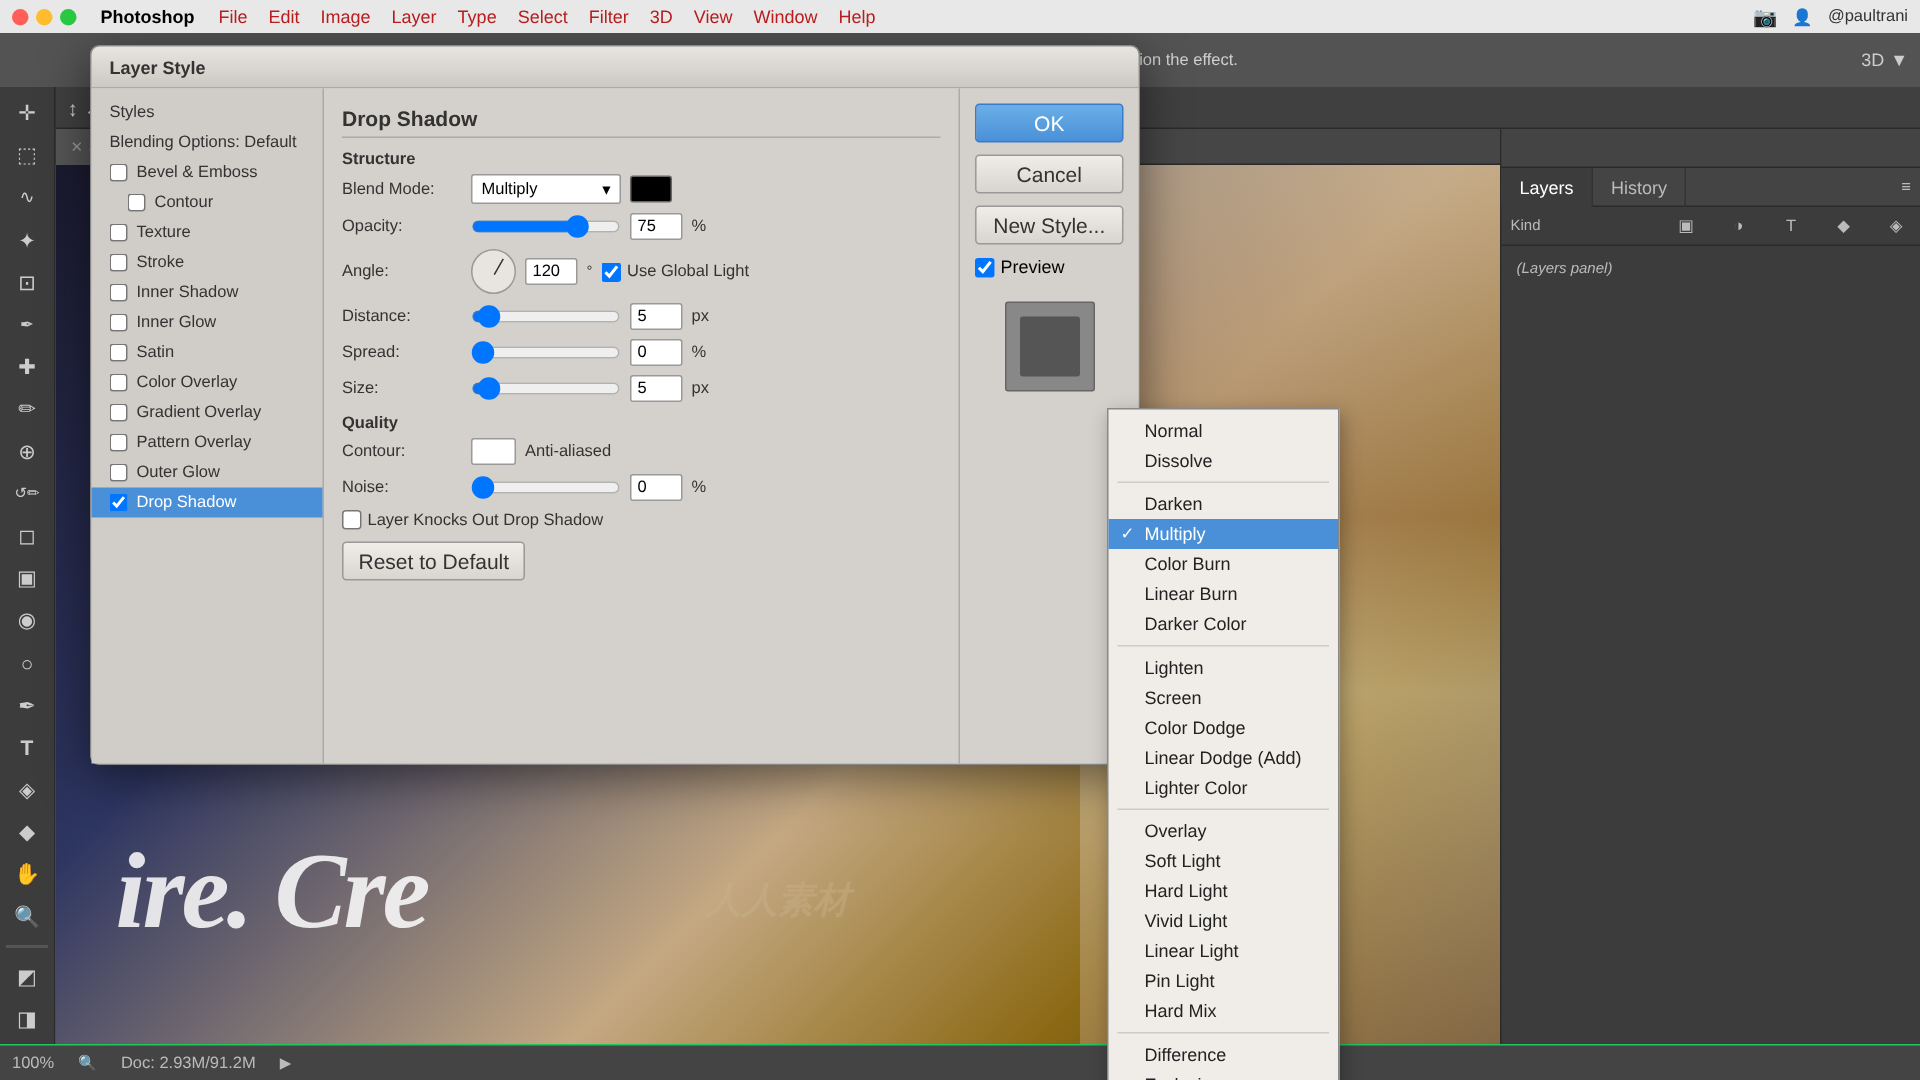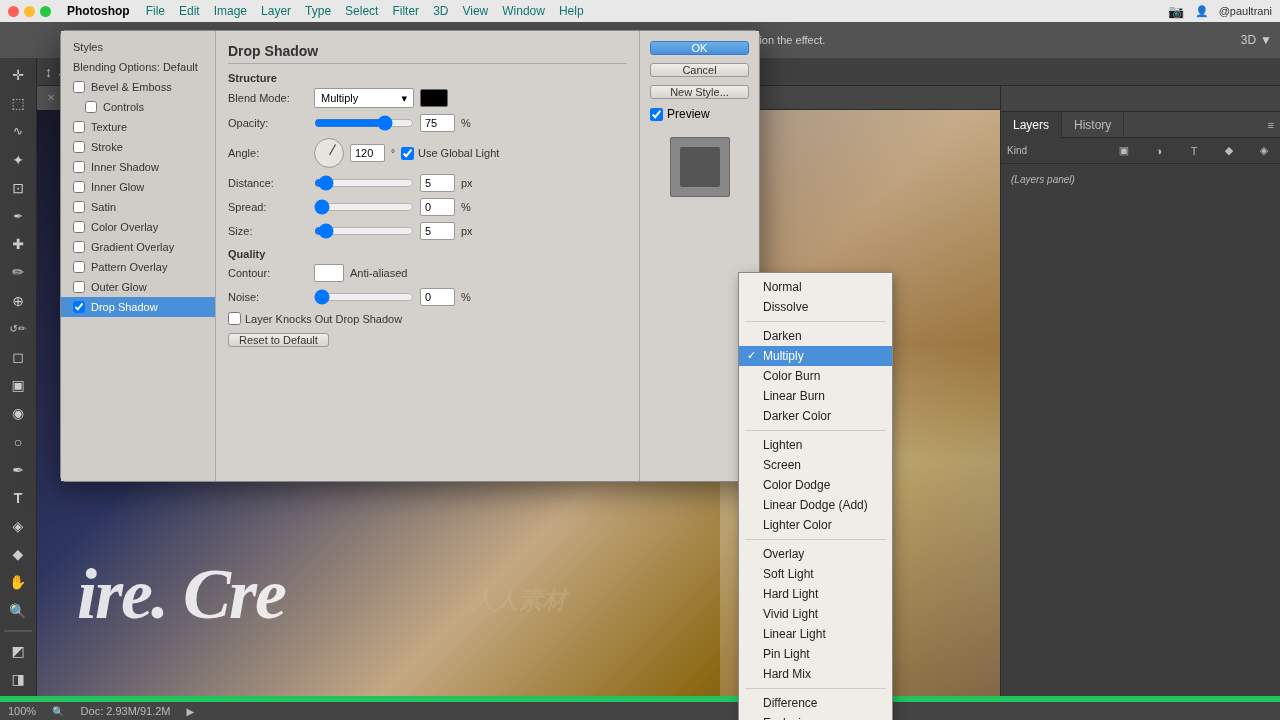--- a/index.html
+++ b/index.html
@@ -51,7 +51,7 @@
     }
     .menubar-item {
       font-size: 12px;
-      color: #0f766e;
+      color: #b91c1c;
       cursor: pointer;
     }
     .menubar-right {

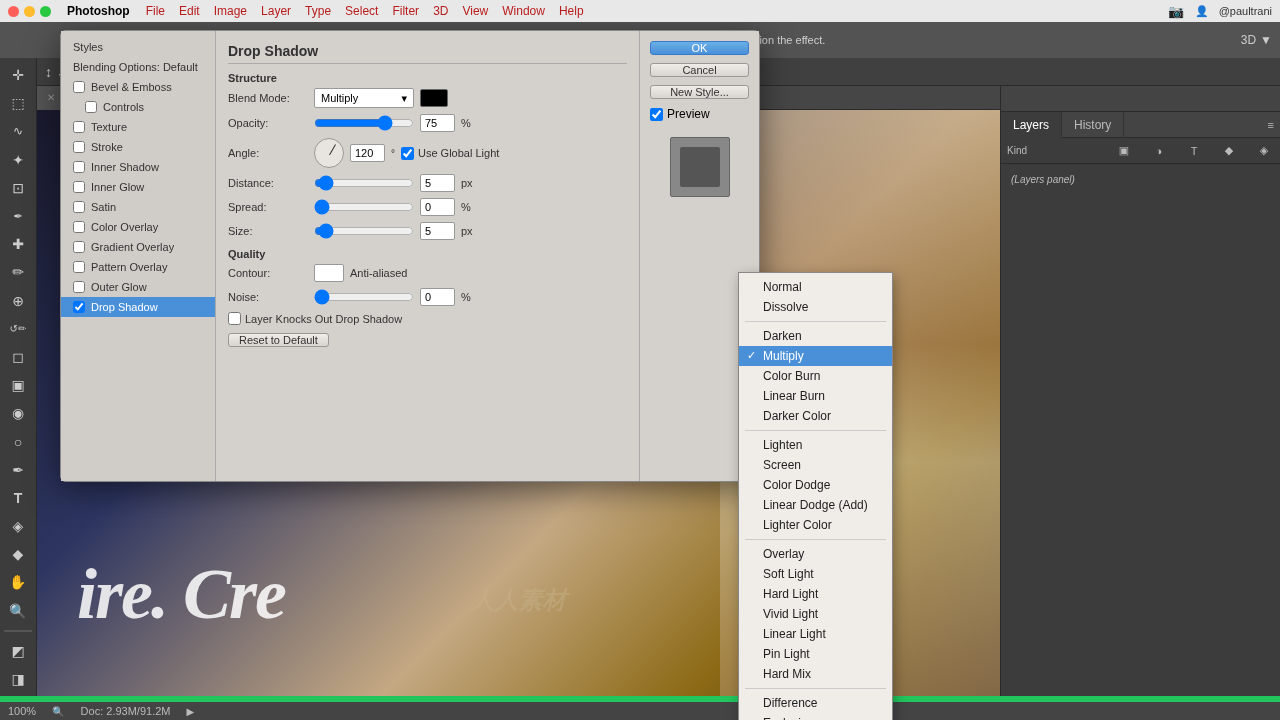--- a/index.html
+++ b/index.html
@@ -595,6 +595,9 @@
 </div>
 
 <div class="dialog">
+  <div class="dialog-header">
+    <span class="dialog-title">Layer Style</span>
+  </div>
   <div class="dialog-body">
 
     <div class="dialog-sidebar">

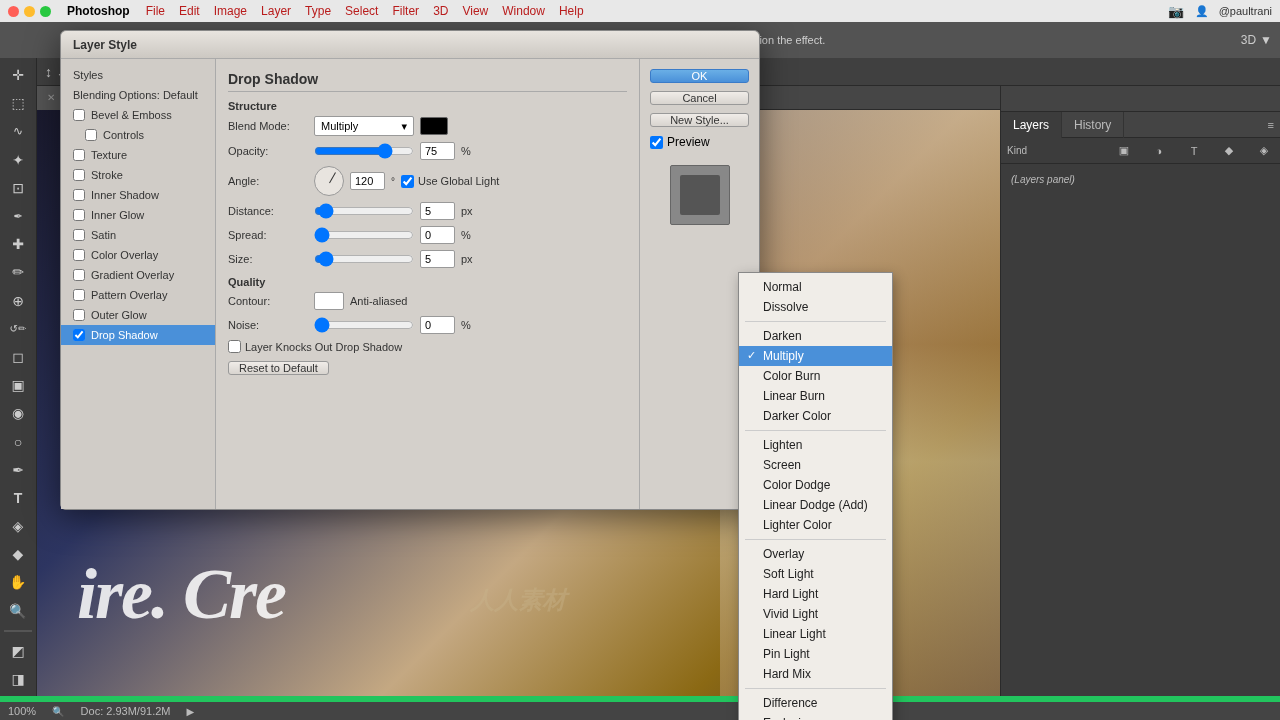--- a/index.html
+++ b/index.html
@@ -352,11 +352,11 @@
       align-items: stretch;
     }
     .dialog-btn {
-      height: 14px;
+      height: 26px;
       background: linear-gradient(to bottom, #f0ece8, #d8d4cf);
       border: 1px solid #999;
       border-radius: 3px;
-      font-size: 11px;
+      font-size: 14px;
       cursor: pointer;
       display: flex;
       align-items: center;

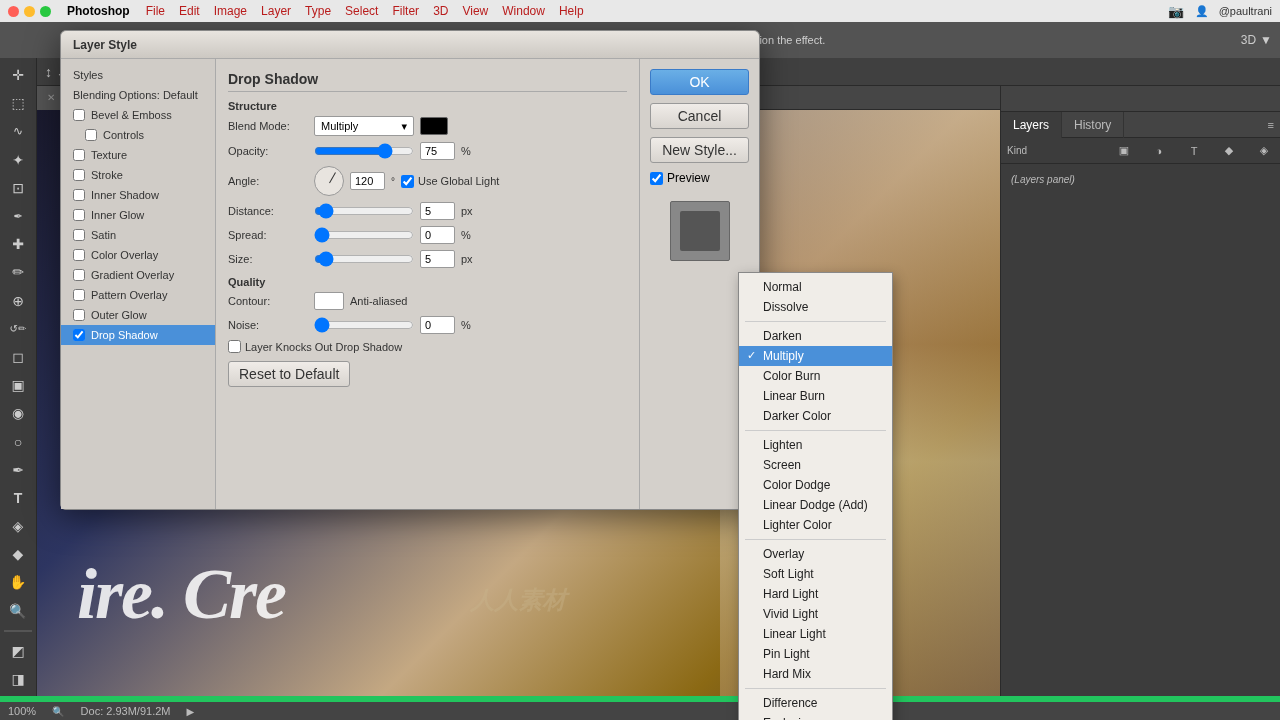--- a/index.html
+++ b/index.html
@@ -613,7 +613,7 @@
       </div>
       <div class="dialog-sidebar-item" style="padding-left:24px;">
         <input type="checkbox" class="sidebar-checkbox" style="">
-        <span>Controls</span>
+        <span>Contour</span>
       </div>
       <div class="dialog-sidebar-item" style="">
         <input type="checkbox" class="sidebar-checkbox" style="">

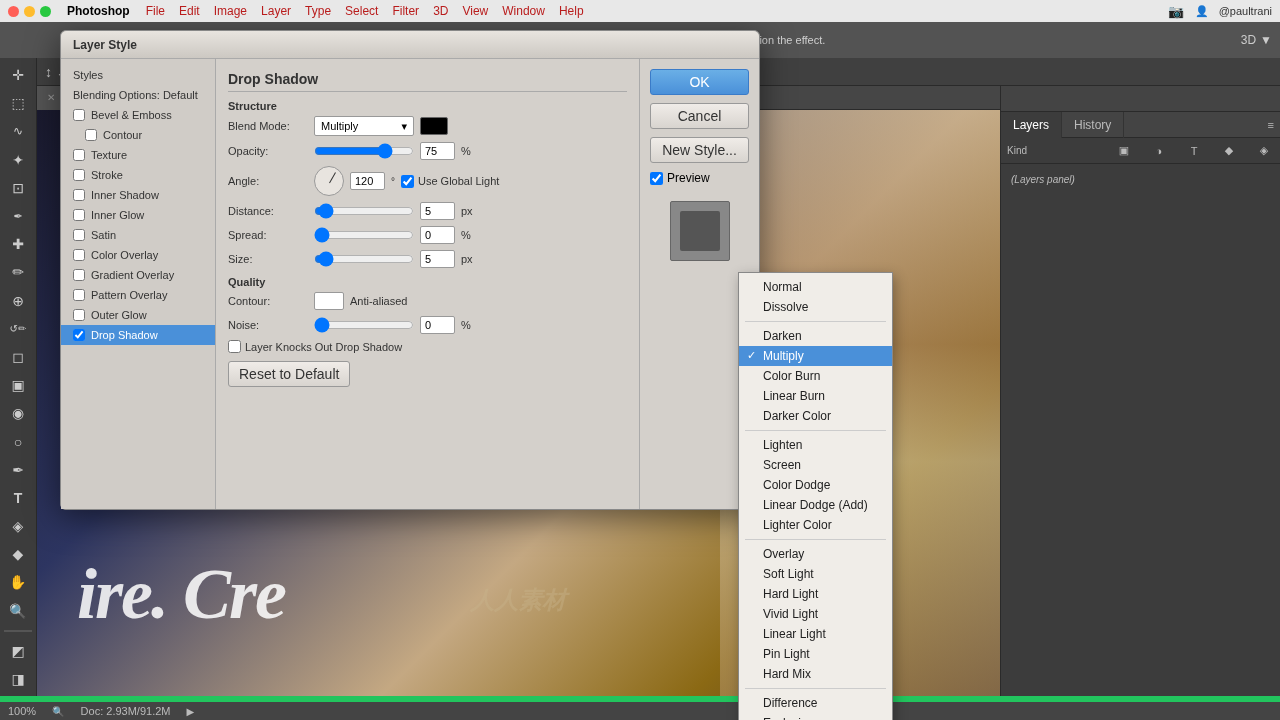--- a/index.html
+++ b/index.html
@@ -218,7 +218,7 @@
       align-items: center;
       padding: 0 8px;
       gap: 16px;
-      border-top: 6px solid #22c55e;
+      border-top: 1px solid #22c55e;
     }
     .statusbar-item {
       color: #bbb;

